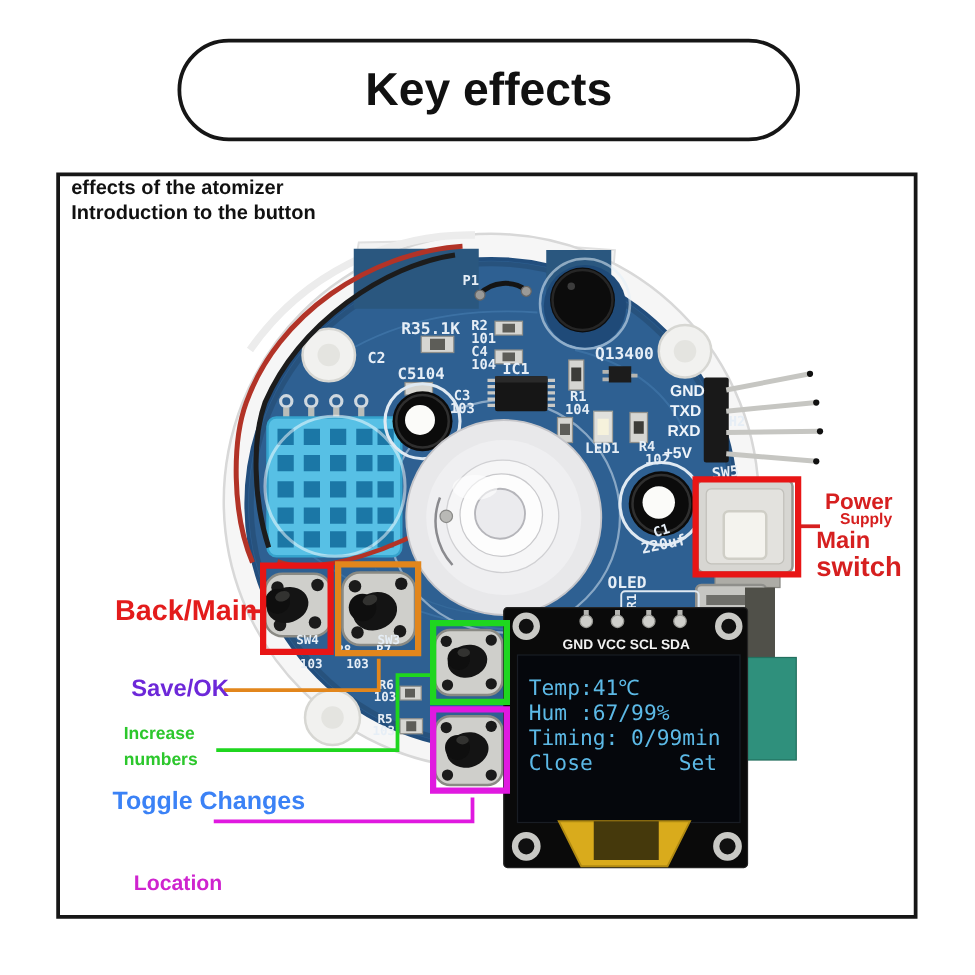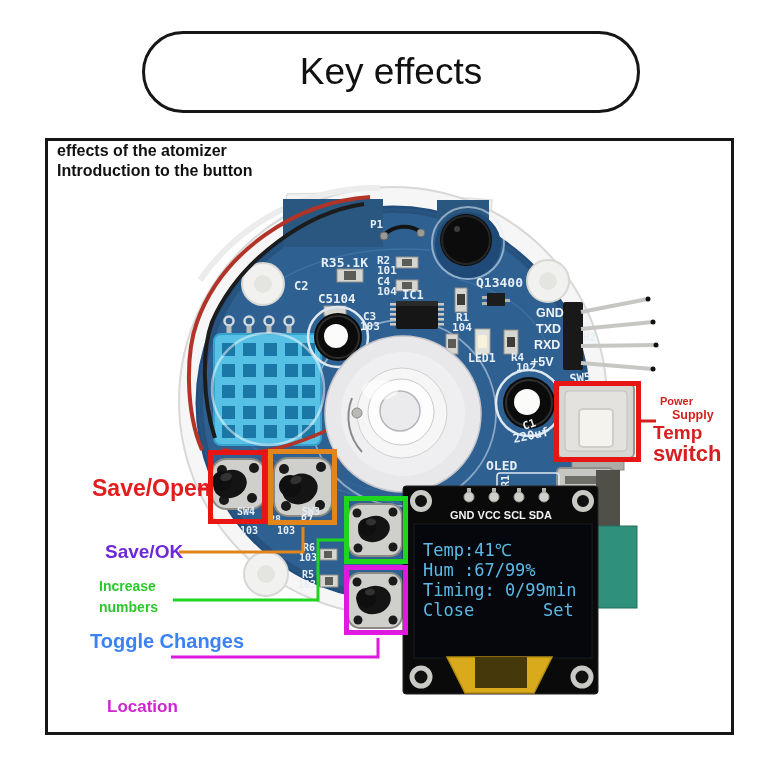--- a/index.html
+++ b/index.html
@@ -5,7 +5,7 @@
   html,body{margin:0;padding:0;}
   body{width:780px;height:780px;position:relative;background:#ffffff;font-family:"Liberation Sans",sans-serif;overflow:hidden;}
   .title-pill{position:absolute;left:142px;top:31px;width:498px;height:82px;border:3px solid #161616;border-radius:44px;box-sizing:border-box;display:flex;align-items:center;justify-content:center;z-index:3;background:#fff;}
-  .title-pill span{font-size:37px;font-weight:normal;color:#111;letter-spacing:0px;}
+  .title-pill span{font-size:37px;font-weight:bold;color:#111;letter-spacing:0px;}
   .frame{position:absolute;left:45px;top:138px;width:689px;height:597px;border:3px solid #161616;box-sizing:border-box;background:#fff;z-index:0;}
   .intro{position:absolute;left:57px;top:141px;z-index:3;font-size:16px;font-weight:bold;color:#111;line-height:20px;}
   svg.board{position:absolute;left:0;top:0;z-index:1;}

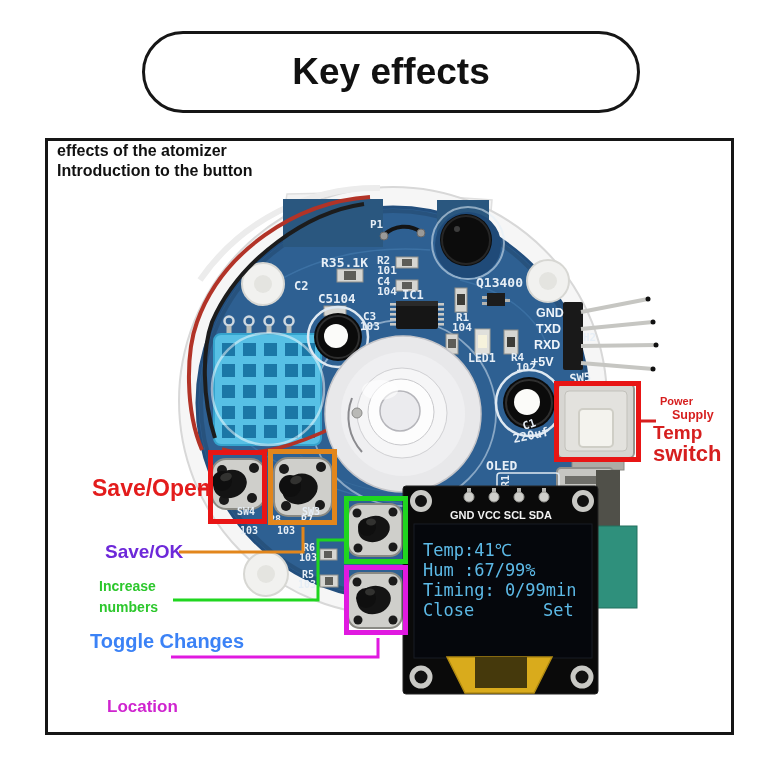--- a/index.html
+++ b/index.html
@@ -22,7 +22,7 @@
   .lbl-tog1{left:90px;top:630px;font-size:20px;color:#3b82f6;}
   .lbl-tog2{left:107px;top:697px;font-size:17px;color:#cf24cf;}
   .lbl-power{left:653px;top:394px;color:#d61f1f;z-index:4;position:absolute;font-weight:bold;}
-  .lbl-power .s1{font-size:11px;line-height:14px;margin-left:7px;}
+  .lbl-power .s1{font-size:18px;line-height:14px;margin-left:7px;}
   .lbl-power .s2{font-size:12.5px;line-height:14px;margin-left:19px;}
   .lbl-power .s3{font-size:19px;line-height:22px;}
   .lbl-power .s4{font-size:22px;line-height:20px;}

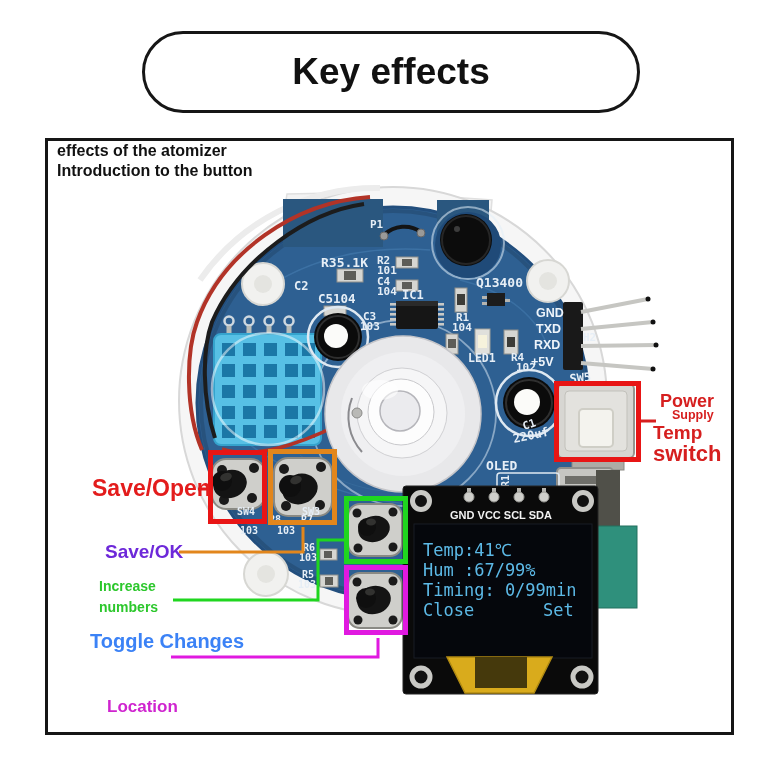--- a/index.html
+++ b/index.html
@@ -375,7 +375,7 @@
 <div class="lbl-power">
   <div class="s1">Power</div>
   <div class="s2">Supply</div>
-  <div class="s3">Temp</div>
+  <div class="s3">Main</div>
   <div class="s4">switch</div>
 </div>
 

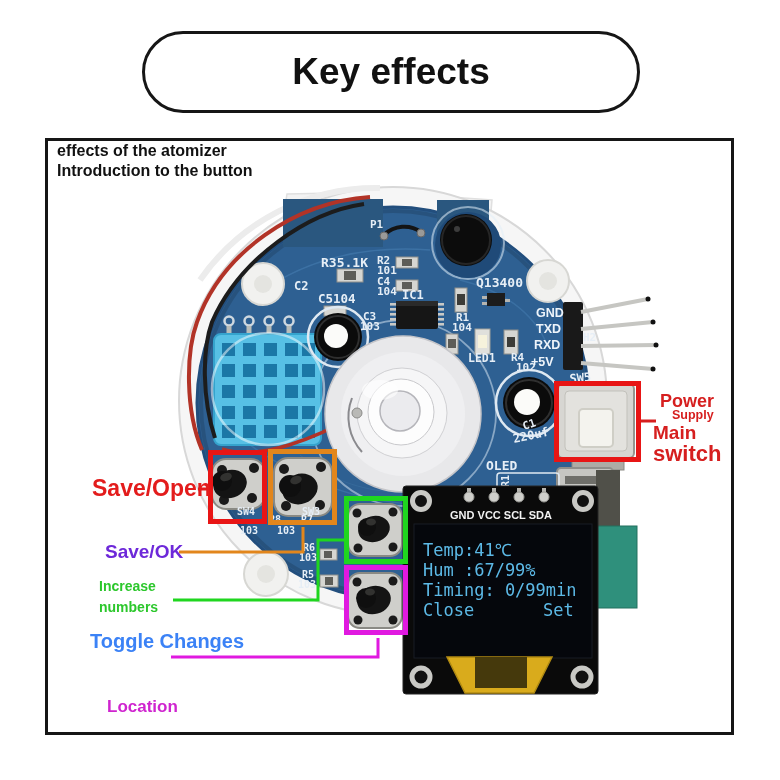--- a/index.html
+++ b/index.html
@@ -364,7 +364,7 @@
 <div class="ann-box box-btn4"></div>
 <div class="ann-box box-power"></div>
 
-<div class="lbl lbl-back">Save/Open</div>
+<div class="lbl lbl-back">Back/Main</div>
 <div class="lbl lbl-save">Save/OK</div>
 <div class="lbl lbl-inc">
   <div>Increase</div>

